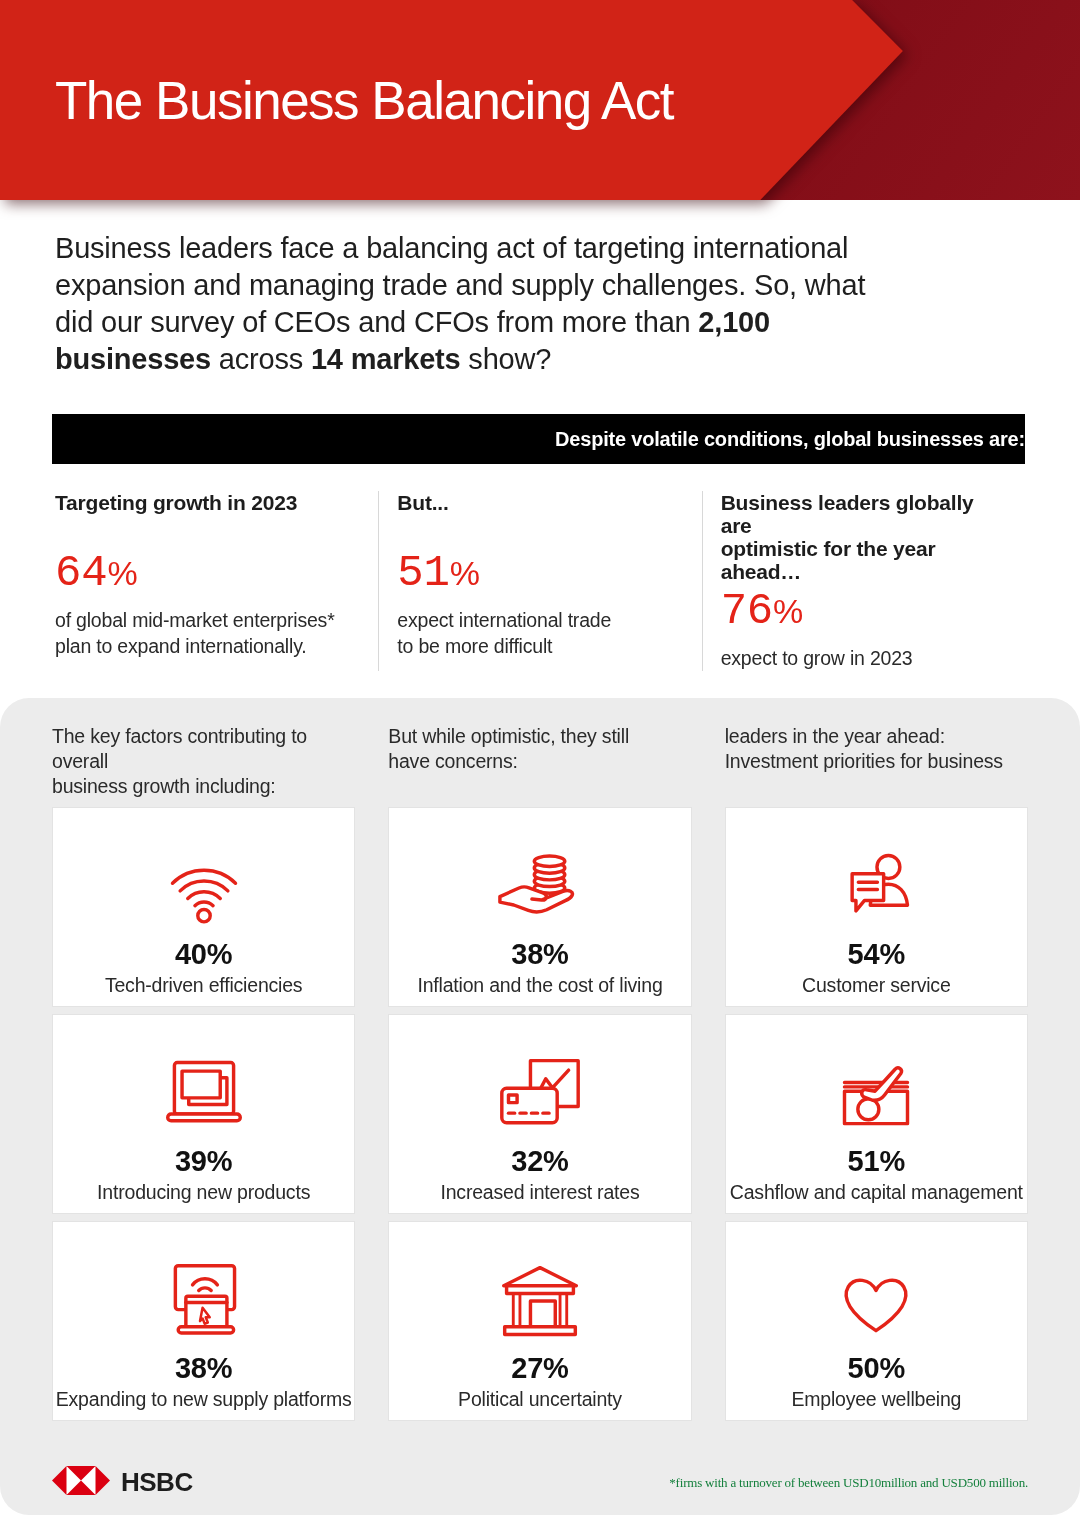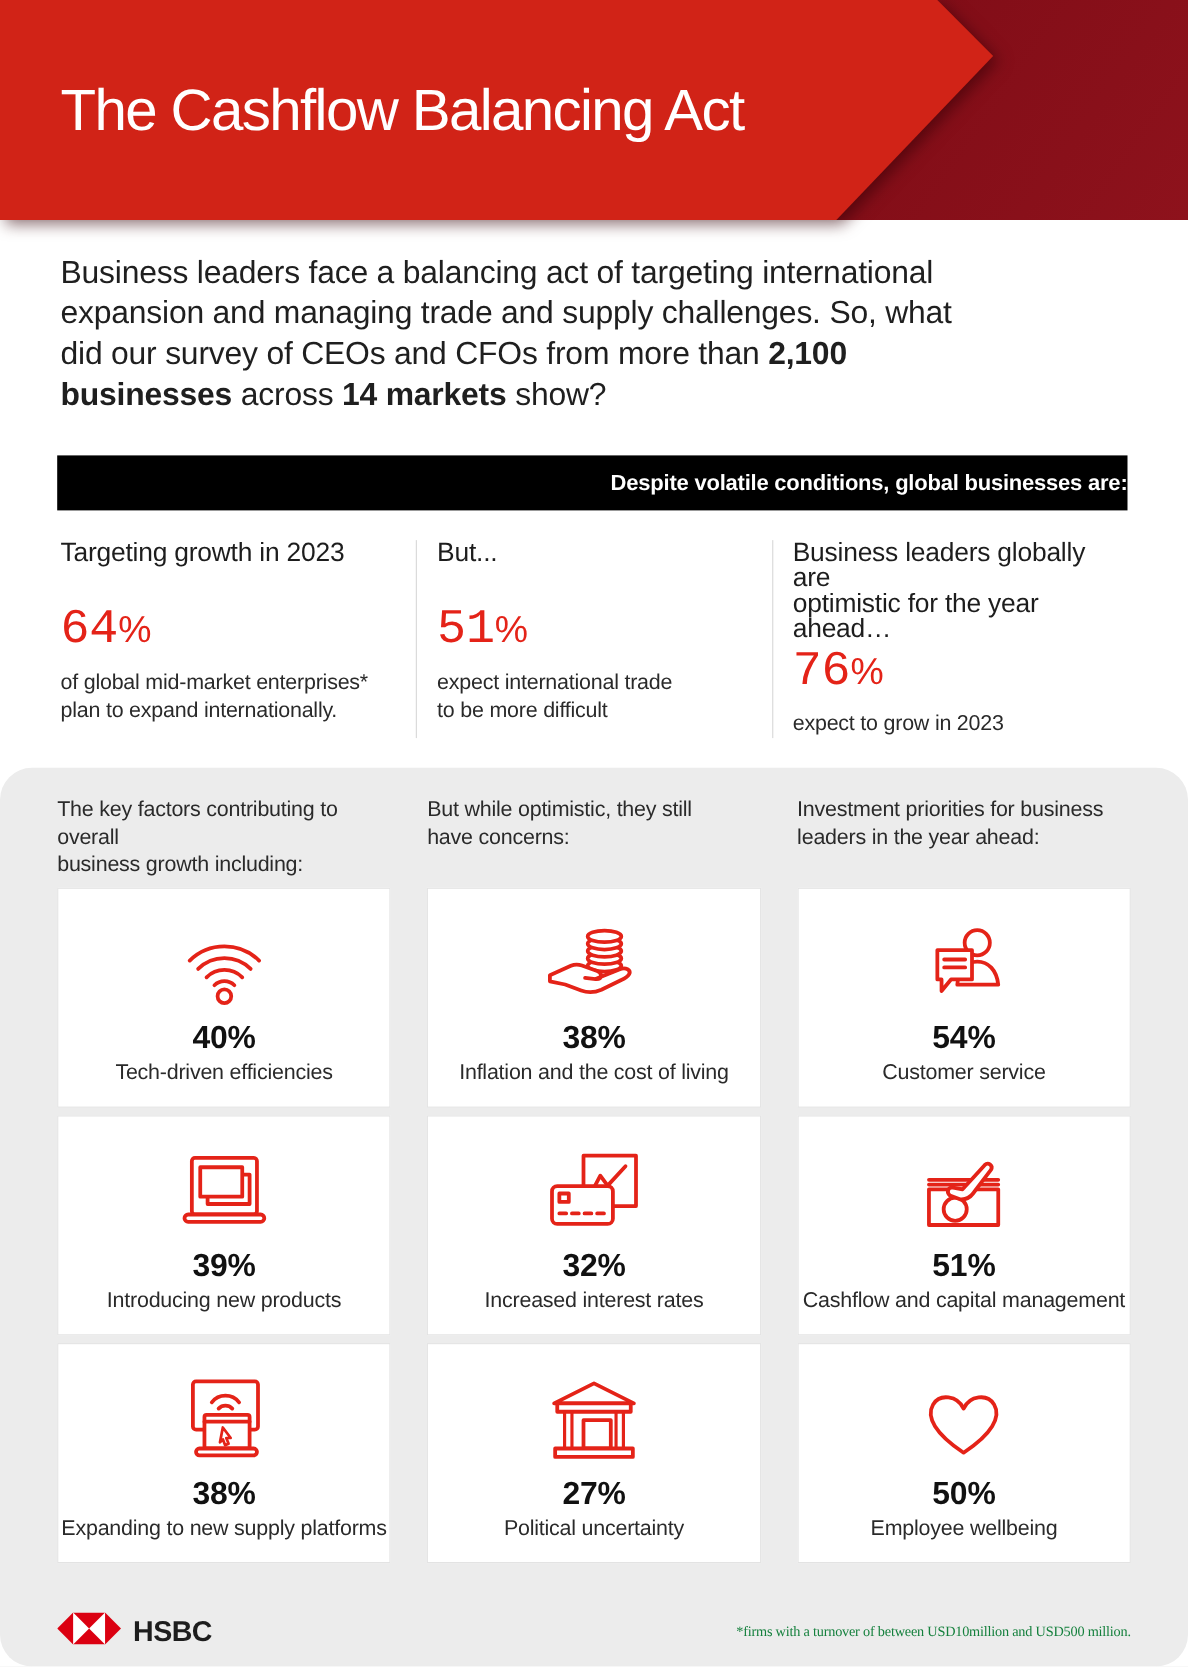--- a/index.html
+++ b/index.html
@@ -69,7 +69,7 @@
     <div class="hero-chevron-wrap">
         <div class="hero-chevron"></div>
       </div>
-    <h1>The Cashflow Balancing Act</h1>
+    <h1>The Business Balancing Act</h1>
   </header>
 
   <section class="intro">

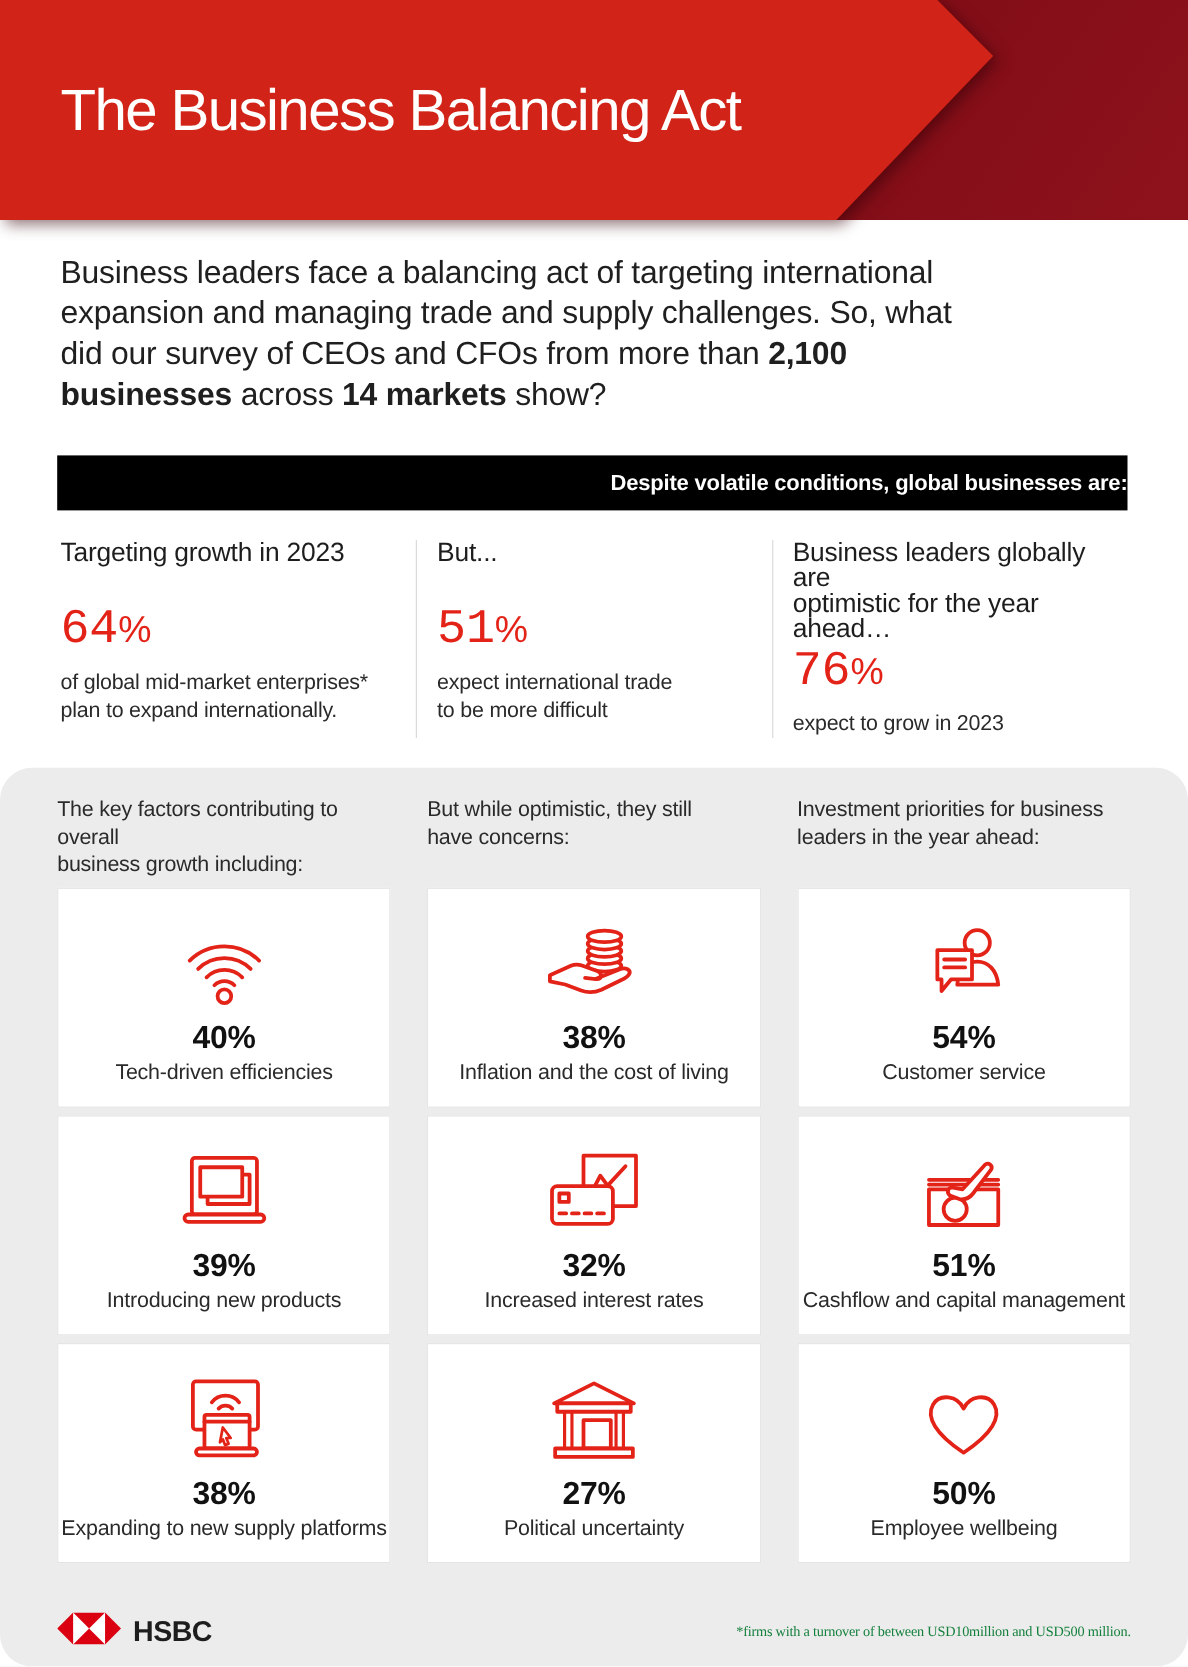--- a/index.html
+++ b/index.html
@@ -38,7 +38,7 @@
   .stats{margin:27px 55px 0 55px;display:grid;grid-template-columns:1fr 1fr 1fr;flex:0 0 auto;}
   .stat-col{padding-right:18px;}
   .stat-col + .stat-col{border-left:1px solid var(--divider);padding-left:18px;}
-  .stat-header{font-size:24px;font-weight:normal;line-height:23px;min-height:54px;color:#1d1d1d;}
+  .stat-header{font-size:21px;font-weight:bold;line-height:23px;min-height:54px;color:#1d1d1d;}
   .stat-value{color:var(--accent-red);line-height:1;margin-top:6px;}
   .stat-value .num{font-size:44px;font-family:Liberation Mono, monospace;}
   .stat-value .pct{font-size:34px;}

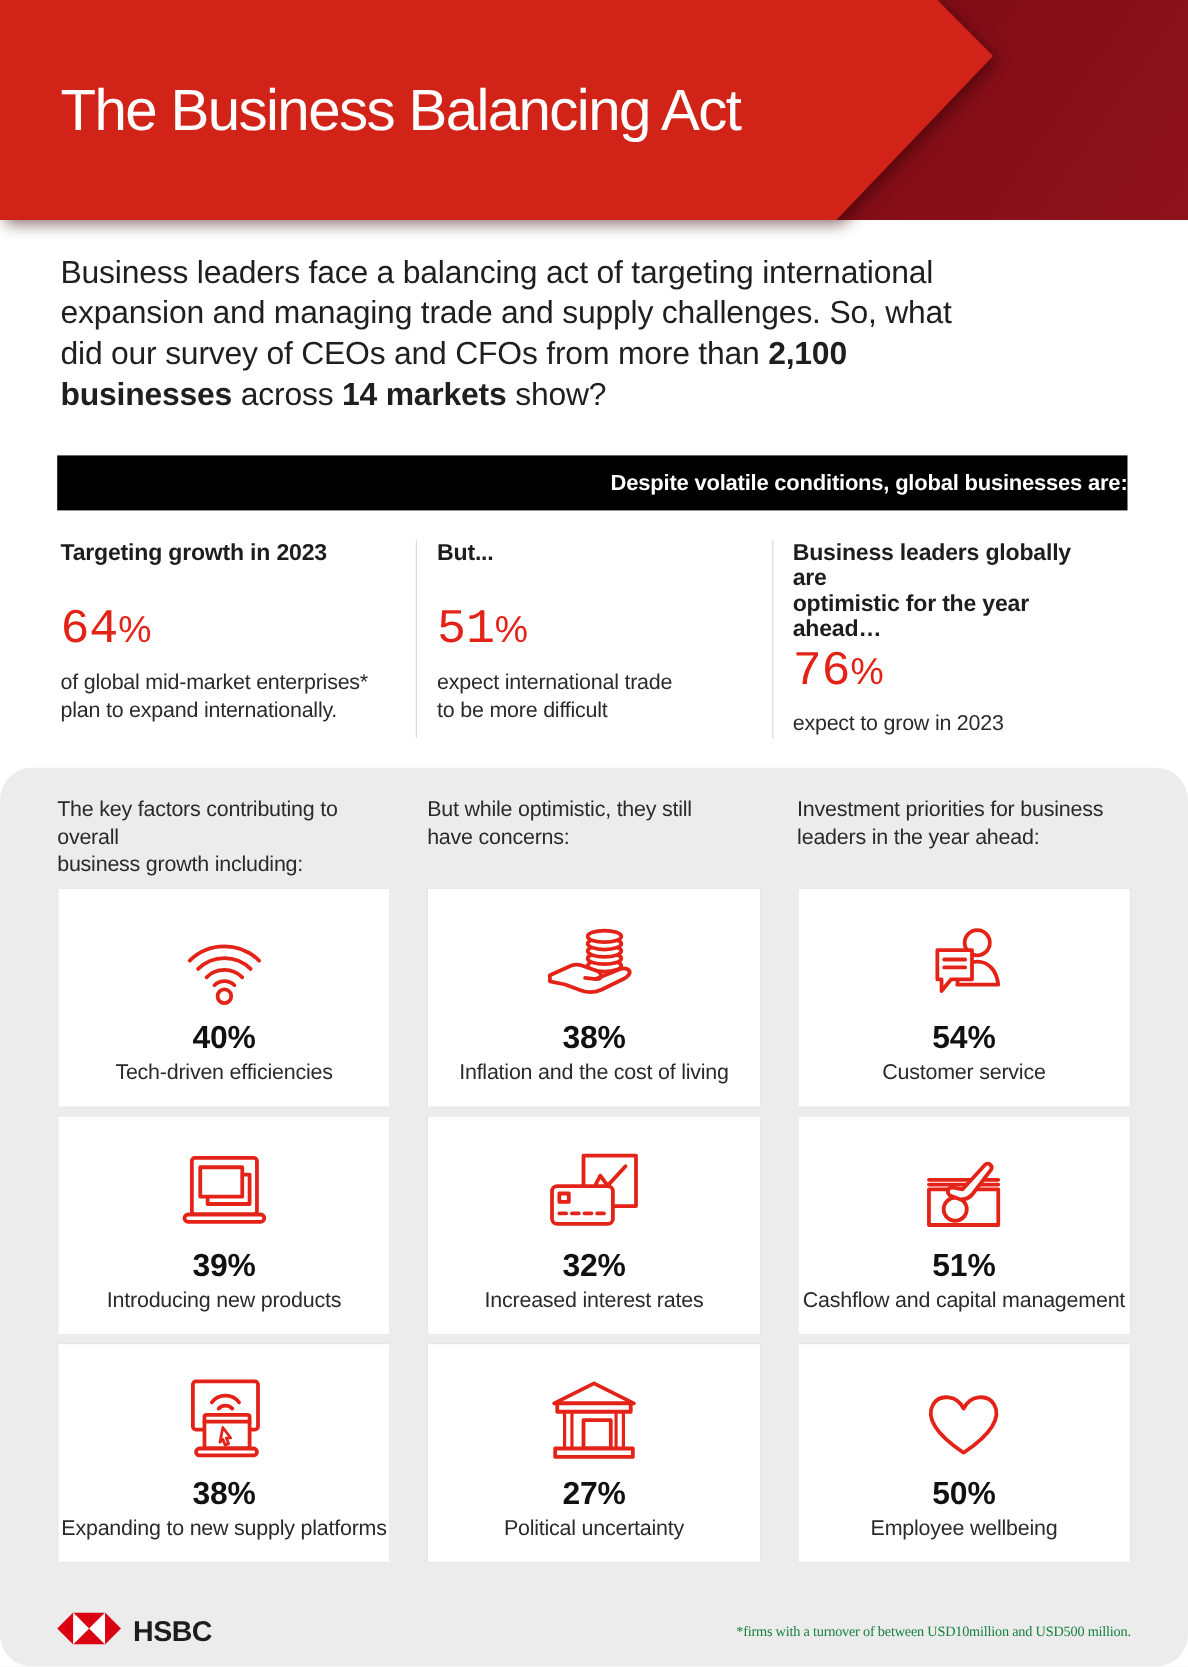--- a/index.html
+++ b/index.html
@@ -208,8 +208,8 @@
 
       <div class="grid-col">
         <div class="col-intro">
+          <div>leaders in the year ahead:</div>
           <div>Investment priorities for business</div>
-          <div>leaders in the year ahead:</div>
         </div>
         <div class="card">
           <div class="card-icon">

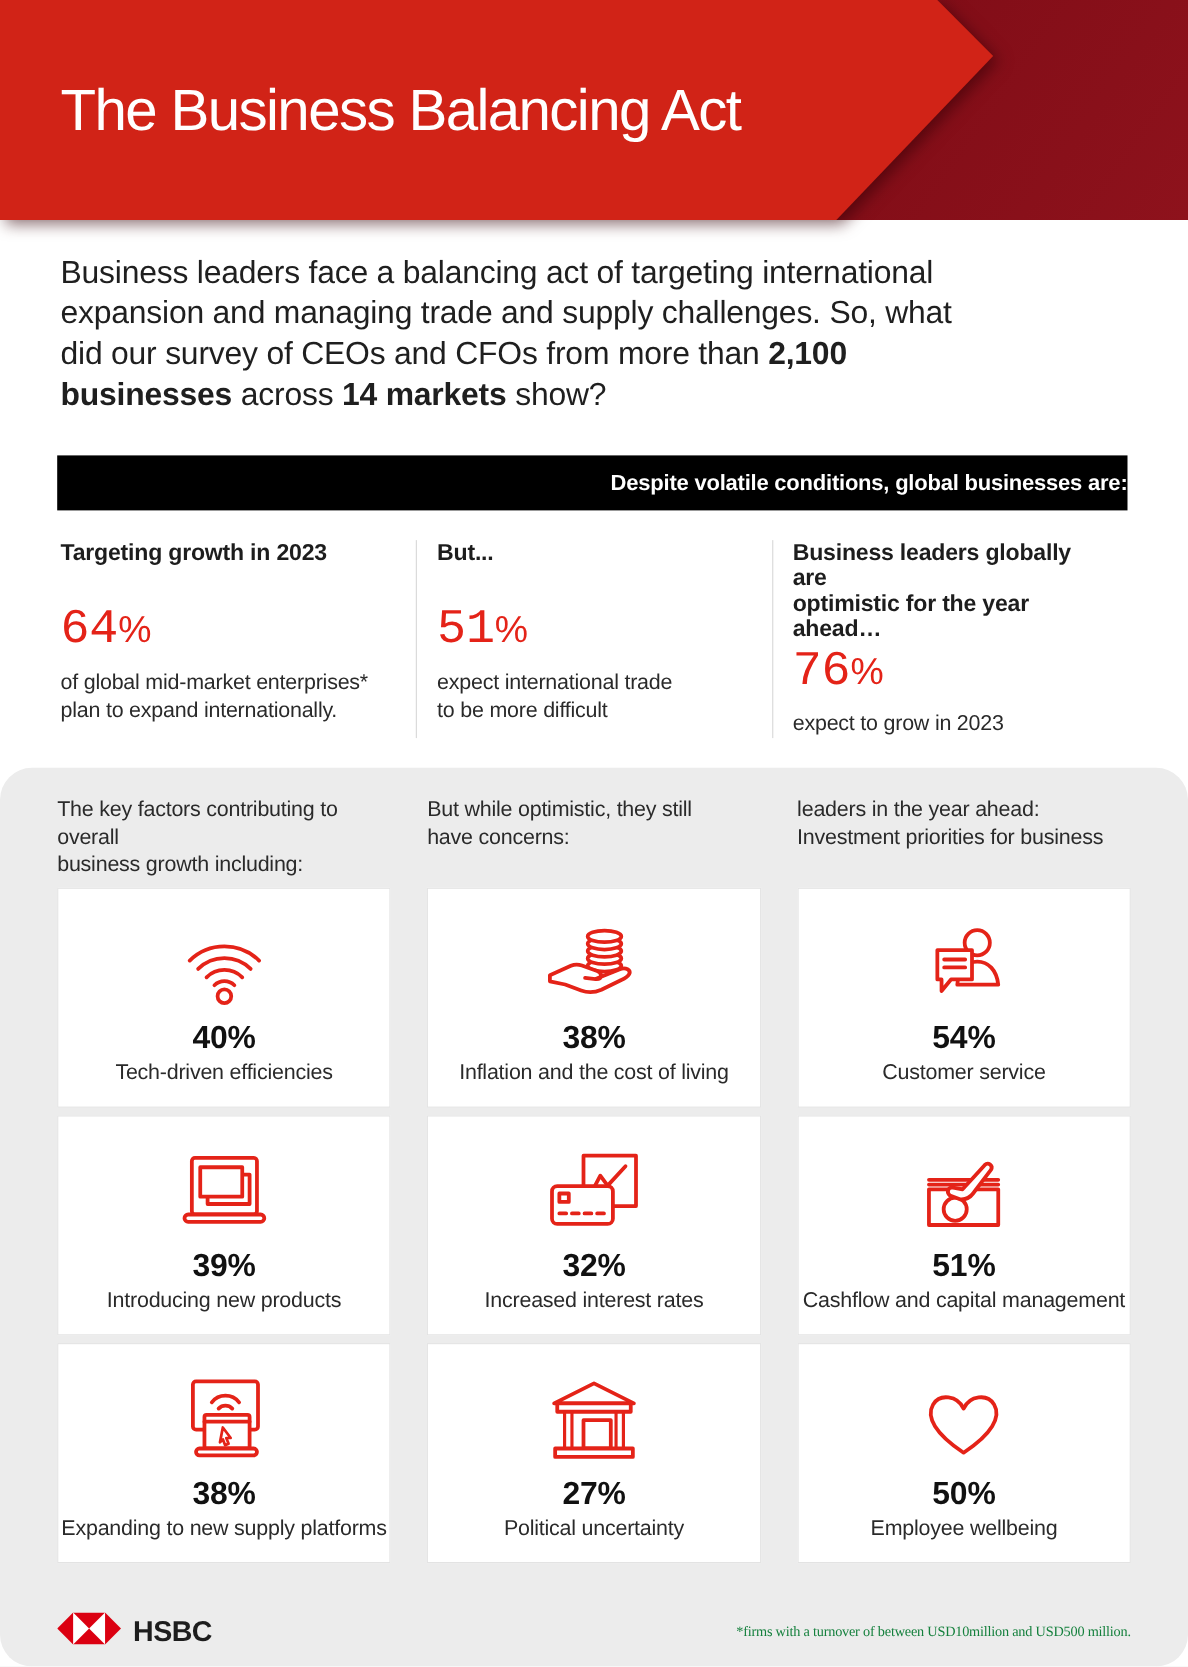--- a/index.html
+++ b/index.html
@@ -49,7 +49,7 @@
   .grid-col{display:flex;flex-direction:column;}
   .col-intro{font-size:19.5px;line-height:25px;color:#2a2a2a;height:83px;}
   .card{background:#fff;border:1px solid var(--card-border);height:200px;margin-bottom:7px;
-    display:flex;flex-direction:column;align-items:center;text-align:center;padding-top:22px;}
+    display:flex;flex-direction:column;align-items:center;text-align:center;padding-top:22px;justify-content:center;}
   .card-icon{height:96px;display:flex;align-items:center;justify-content:center;color:var(--accent-red);}
   .card-value{font-size:29px;font-weight:bold;color:#111;margin-top:2px;}
   .card-label{font-size:19.5px;color:#2a2a2a;margin-top:3px;}

